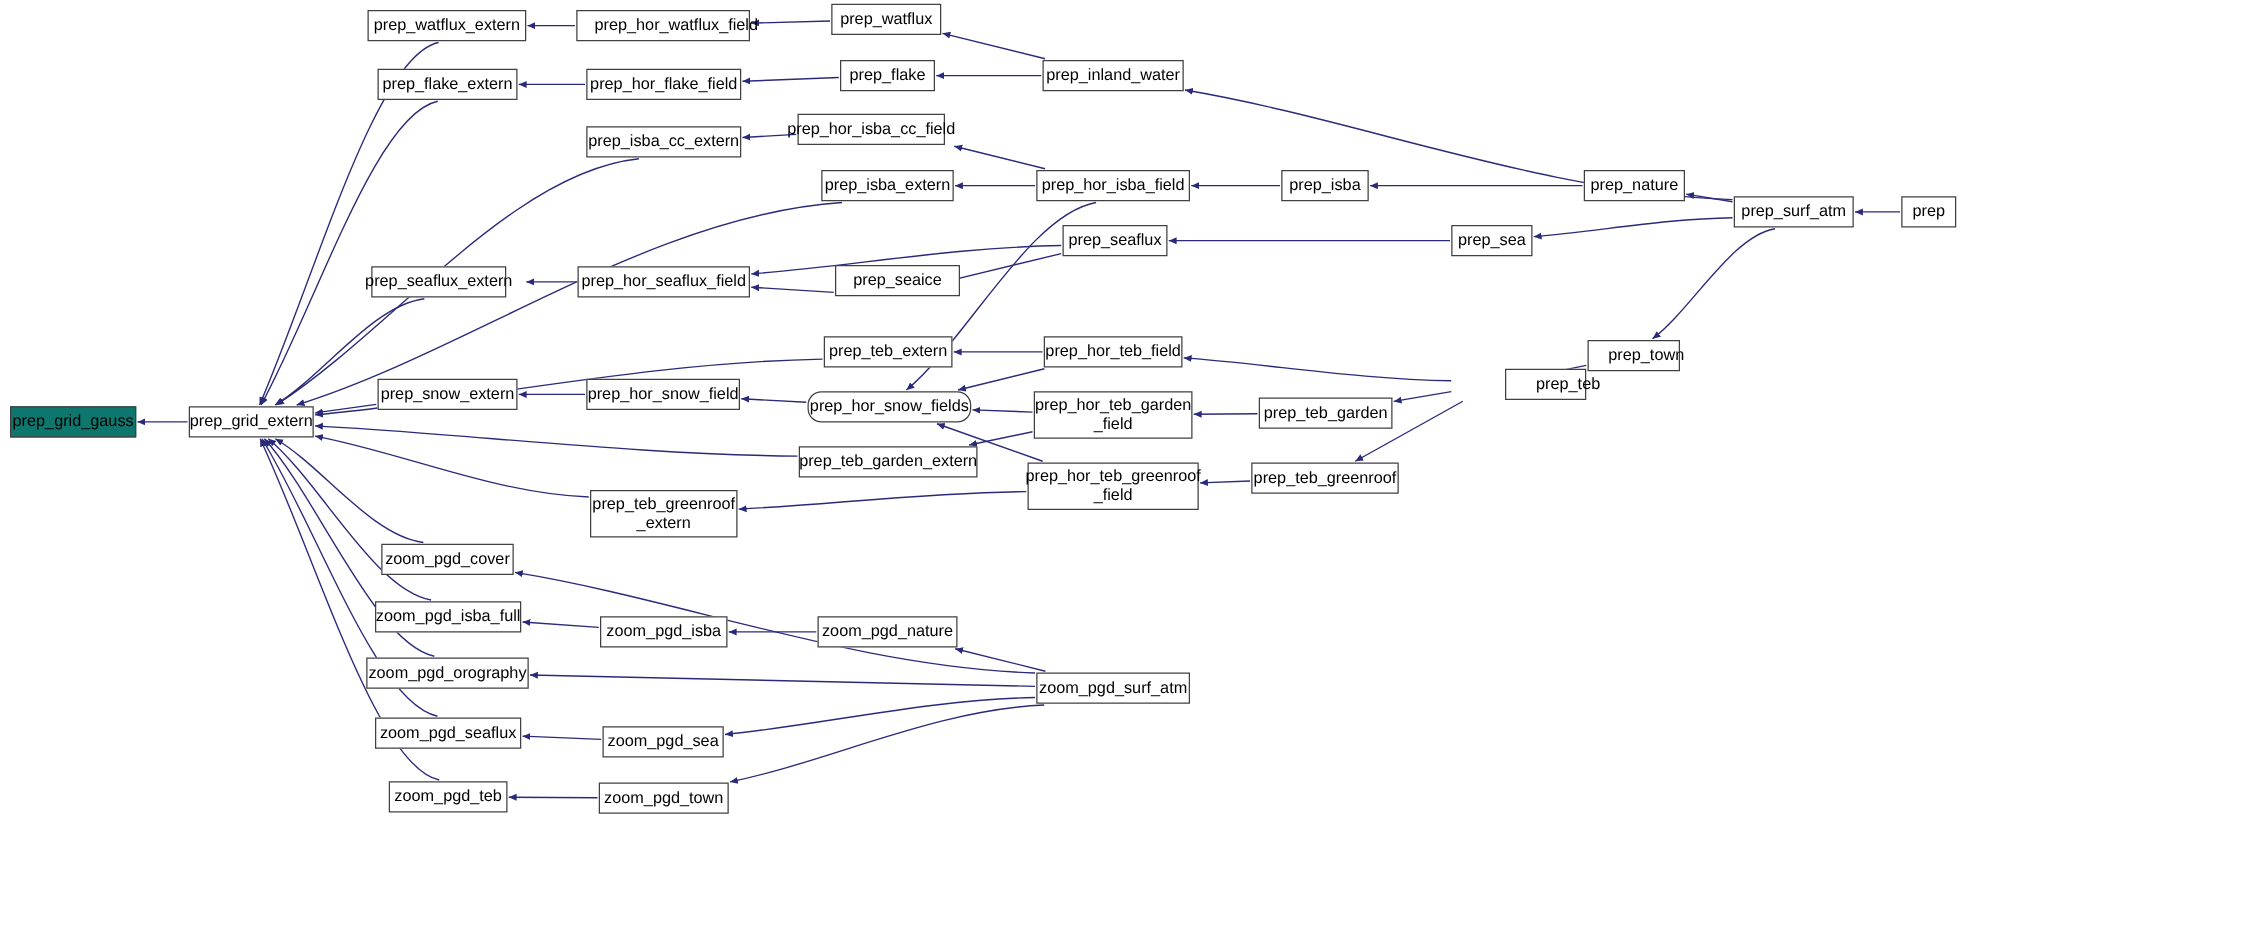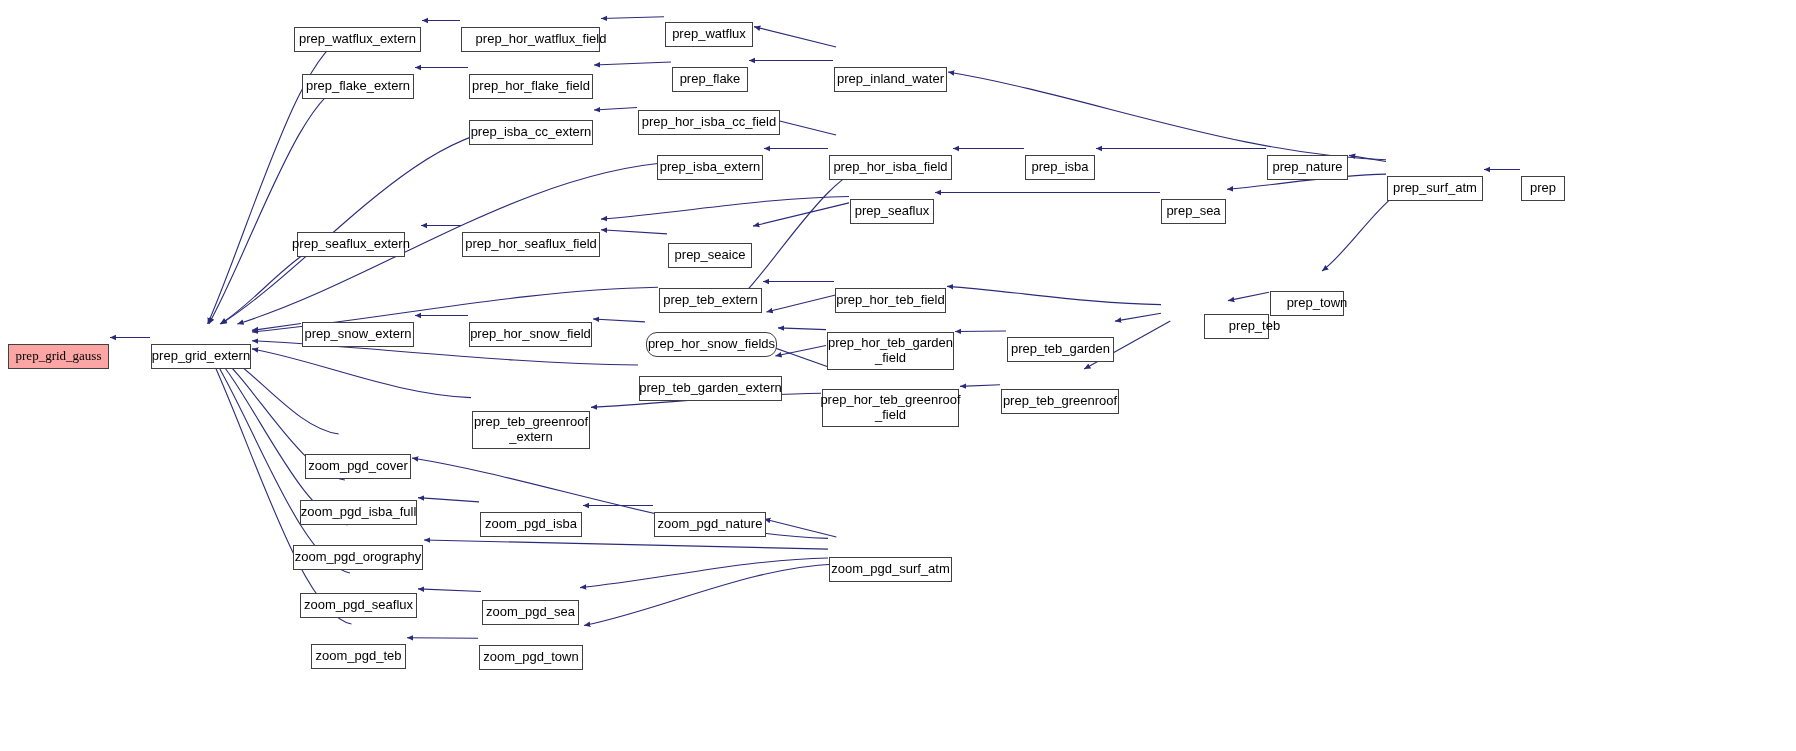--- a/index.html
+++ b/index.html
@@ -26,7 +26,6 @@
     white-space:pre-line;
     letter-spacing:0px;
     z-index:5;
-    margin-top:19px;
   }
   .node.highlight{background:#fca5a5;font-family:Liberation Serif, serif;}
 </style>

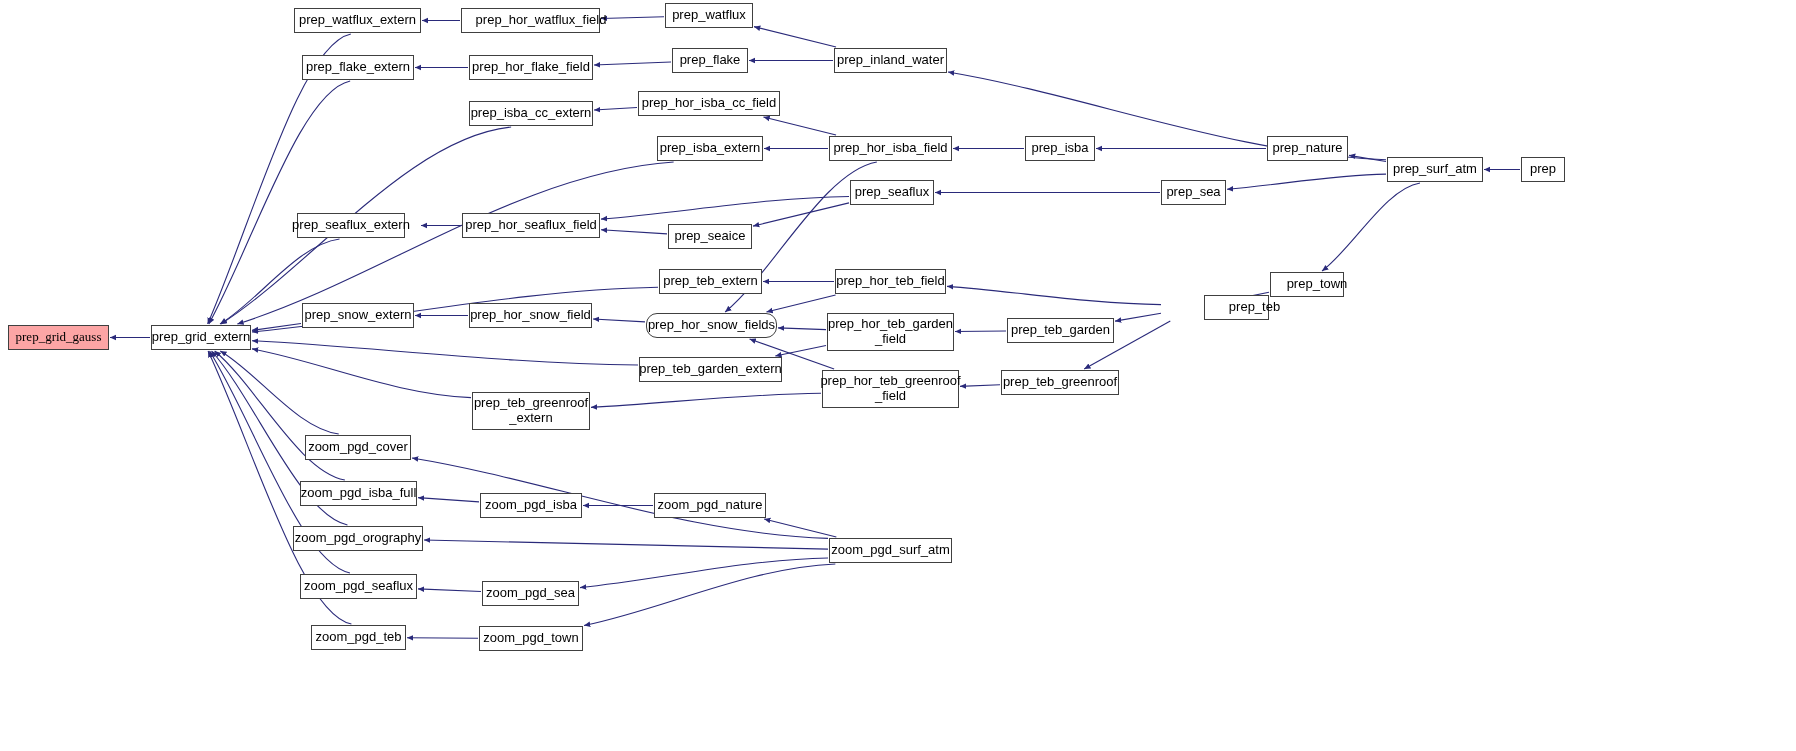--- a/index.html
+++ b/index.html
@@ -124,7 +124,7 @@
       <div class="node" style="left: 479px; top: 626px; width: 104px; height: 25px;">zoom_pgd_town</div>
       <div class="node" style="left: 665px; top: 3px; width: 88px; height: 25px;">prep_watflux</div>
       <div class="node" style="left: 672px; top: 48px; width: 76px; height: 25px;">prep_flake</div>
-      <div class="node" style="left: 638px; top: 91px; width: 142px; height: 25px;">prep_hor_isba_cc_field</div>
+      <div class="node" style="left: 638px; top: 91px; width: 118px; height: 25px;">prep_hor_isba_cc_field</div>
       <div class="node" style="left: 657px; top: 136px; width: 106px; height: 25px;">prep_isba_extern</div>
       <div class="node" style="left: 668px; top: 224px; width: 84px; height: 25px;">prep_seaice</div>
       <div class="node" style="left: 659px; top: 269px; width: 103px; height: 25px;">prep_teb_extern</div>

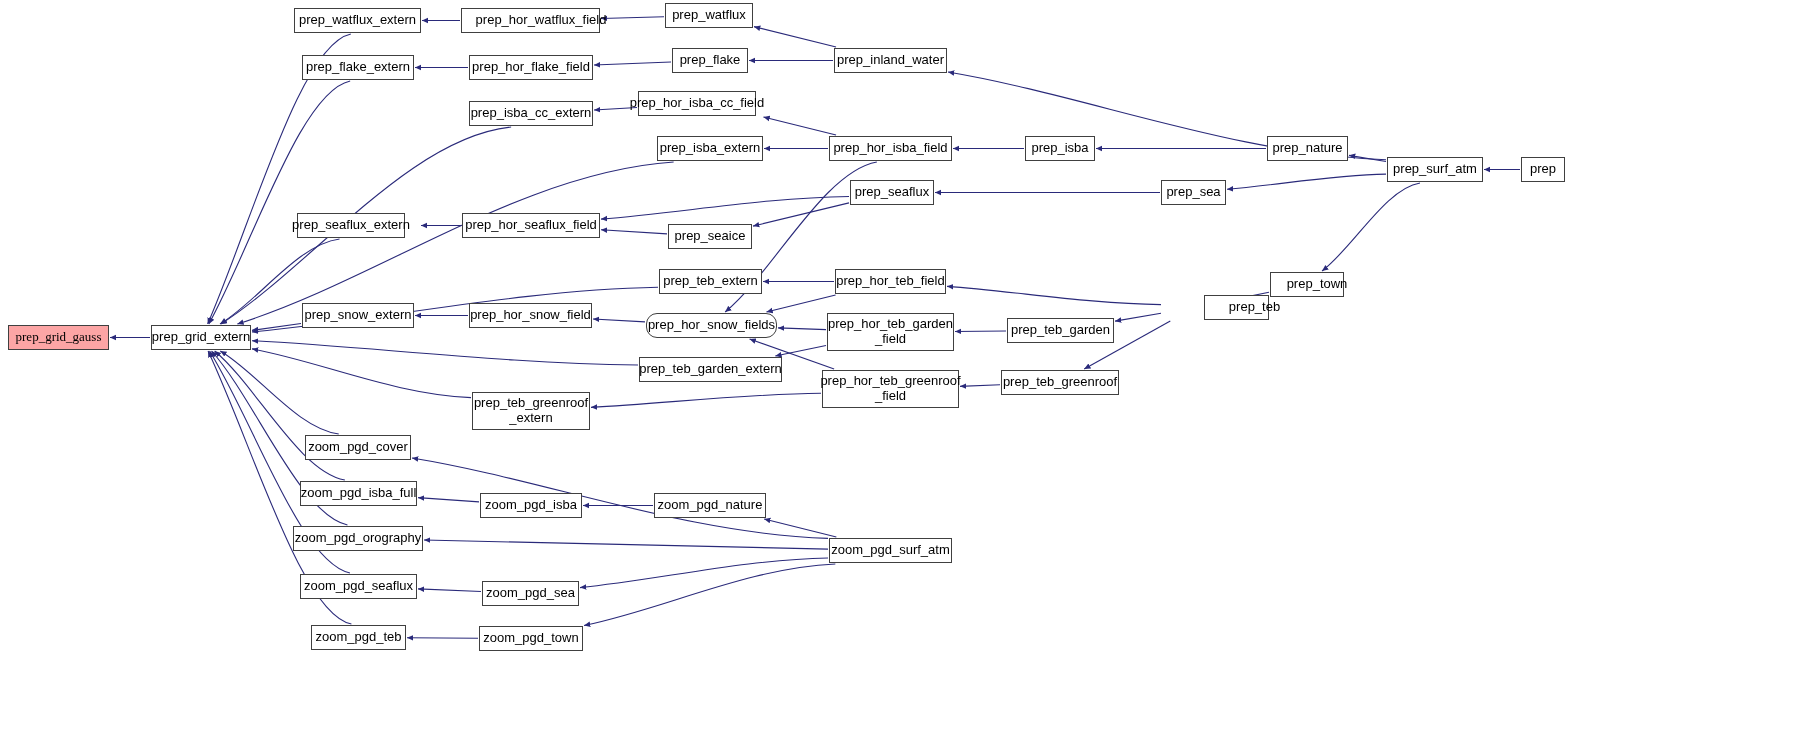--- a/index.html
+++ b/index.html
@@ -126,7 +126,7 @@
       <div class="node" style="left: 672px; top: 48px; width: 76px; height: 25px;">prep_flake</div>
       <div class="node" style="left: 638px; top: 91px; width: 118px; height: 25px;">prep_hor_isba_cc_field</div>
       <div class="node" style="left: 657px; top: 136px; width: 106px; height: 25px;">prep_isba_extern</div>
-      <div class="node" style="left: 668px; top: 224px; width: 84px; height: 25px;">prep_seaice</div>
+      <div class="node" style="left: 668px; top: 212px; width: 100px; height: 25px;">prep_seaice</div>
       <div class="node" style="left: 659px; top: 269px; width: 103px; height: 25px;">prep_teb_extern</div>
       <div class="node" style="left: 646px; top: 313px; width: 131px; height: 25px; border-radius: 11px;">prep_hor_snow_fields</div>
       <div class="node" style="left: 639px; top: 357px; width: 143px; height: 25px;">prep_teb_garden_extern</div>

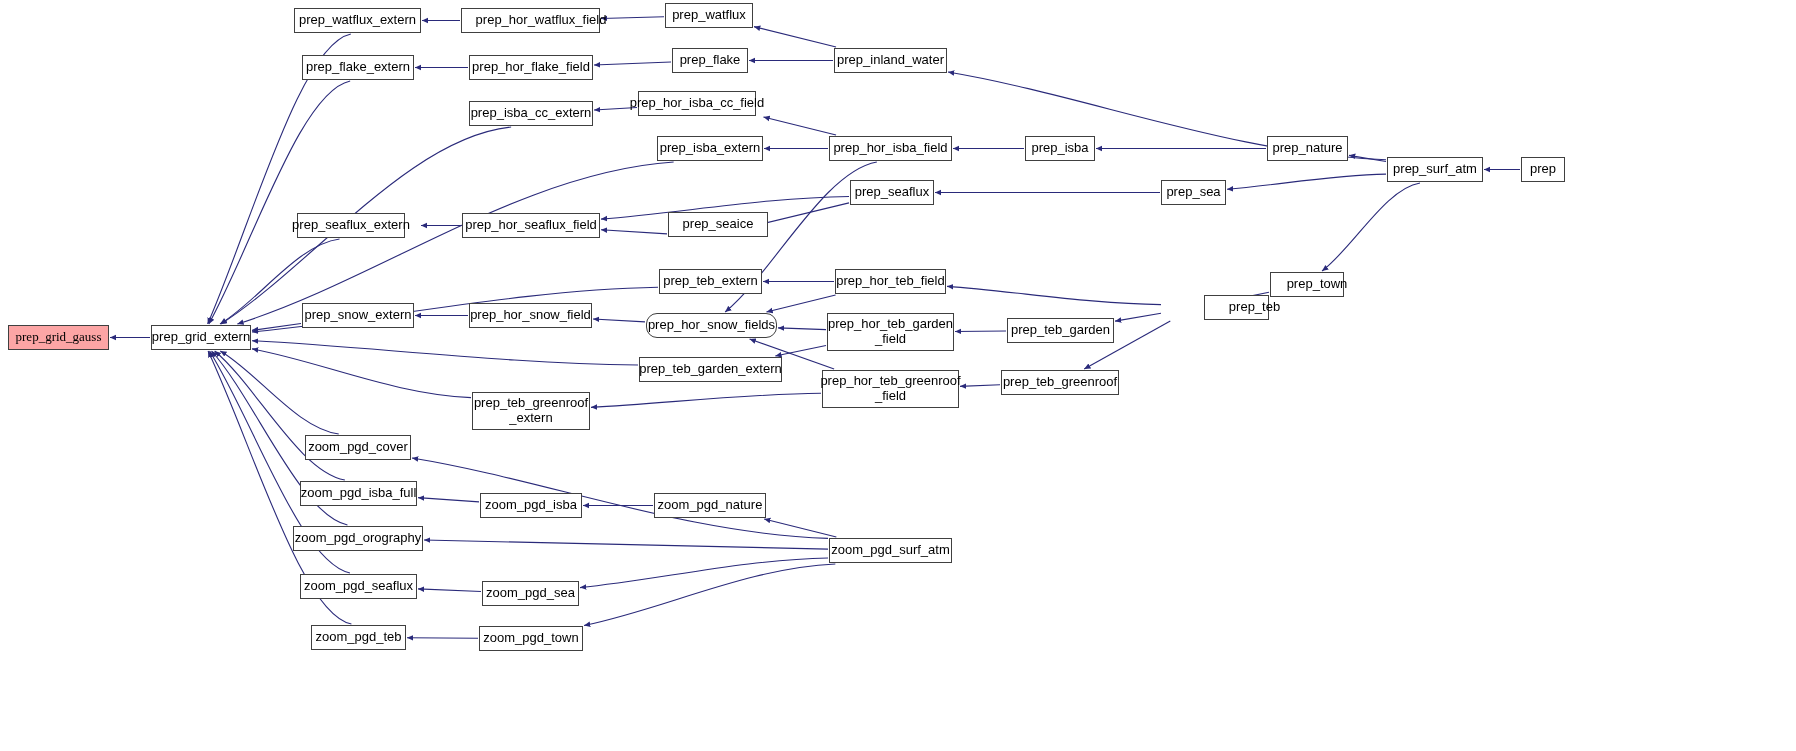--- a/index.html
+++ b/index.html
@@ -27,7 +27,7 @@
     letter-spacing:0px;
     z-index:5;
   }
-  .node.highlight{background:#fca5a5;font-family:Liberation Serif, serif;}
+  .node.highlight{background:#0f766e;}
 </style>
 </head>
 <body>

